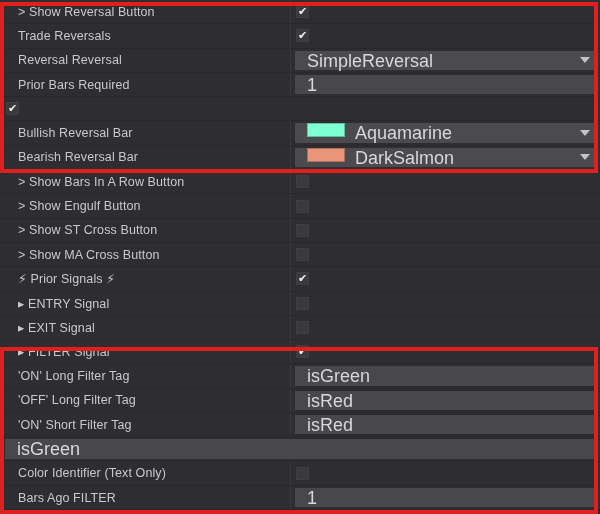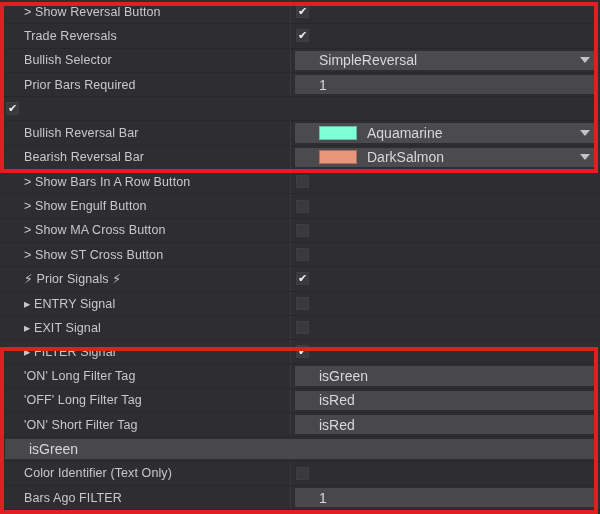--- a/index.html
+++ b/index.html
@@ -25,7 +25,7 @@
     width:290px;
     min-width:290px;
     box-sizing:border-box;
-    padding-left:24px;
+    padding-left:18px;
     font-size:12.5px;
     color:#c9c9cc;
     letter-spacing:.1px;

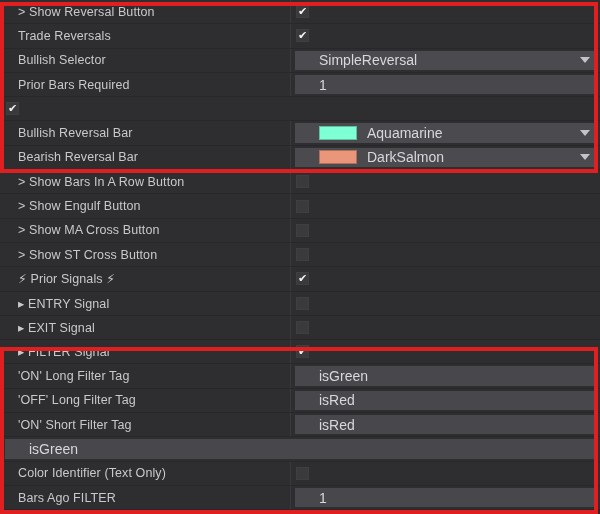--- a/index.html
+++ b/index.html
@@ -119,7 +119,7 @@
       </div>
     </div>
     <div class="row">
-      <div class="label">Bullish Selector</div>
+      <div class="label">Reversal Reversal</div>
       <div class="value">
         <div class="field">
           <span>SimpleReversal</span>

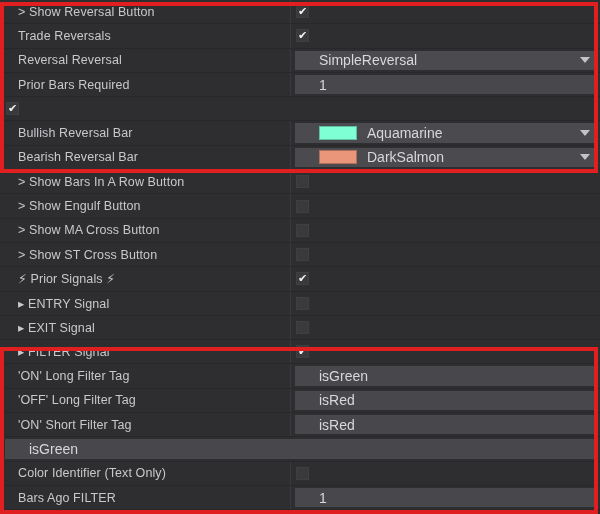--- a/index.html
+++ b/index.html
@@ -66,10 +66,10 @@
     top:2px;bottom:2px;
     background:#4a4a4f;
     display:flex;
-    align-items:center;
-    box-sizing:border-box;
-    padding:0 24px;
-    font-size:14px;
+    align-items:flex-start;
+    box-sizing:border-box;
+    padding:0 12px;
+    font-size:18px;
     color:#d8d8db;
   }
   .field.input{background:#47474c;}

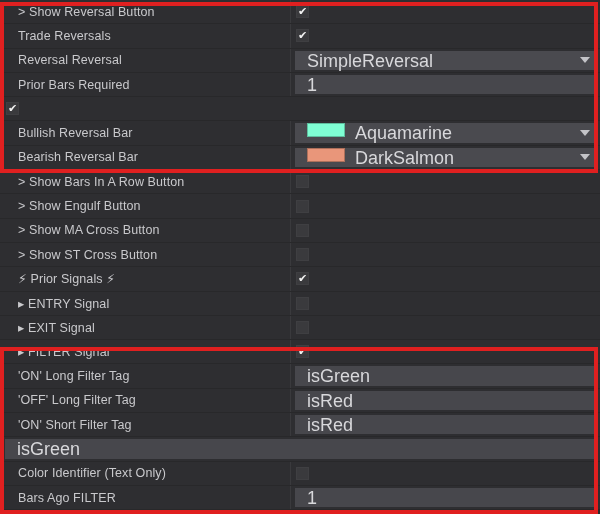--- a/index.html
+++ b/index.html
@@ -175,13 +175,13 @@
       </div>
     </div>
     <div class="row">
+      <div class="label">&gt; Show ST Cross Button</div>
+      <div class="value">
+        <div class="cb"></div>
+      </div>
+    </div>
+    <div class="row">
       <div class="label">&gt; Show MA Cross Button</div>
-      <div class="value">
-        <div class="cb"></div>
-      </div>
-    </div>
-    <div class="row">
-      <div class="label">&gt; Show ST Cross Button</div>
       <div class="value">
         <div class="cb"></div>
       </div>

